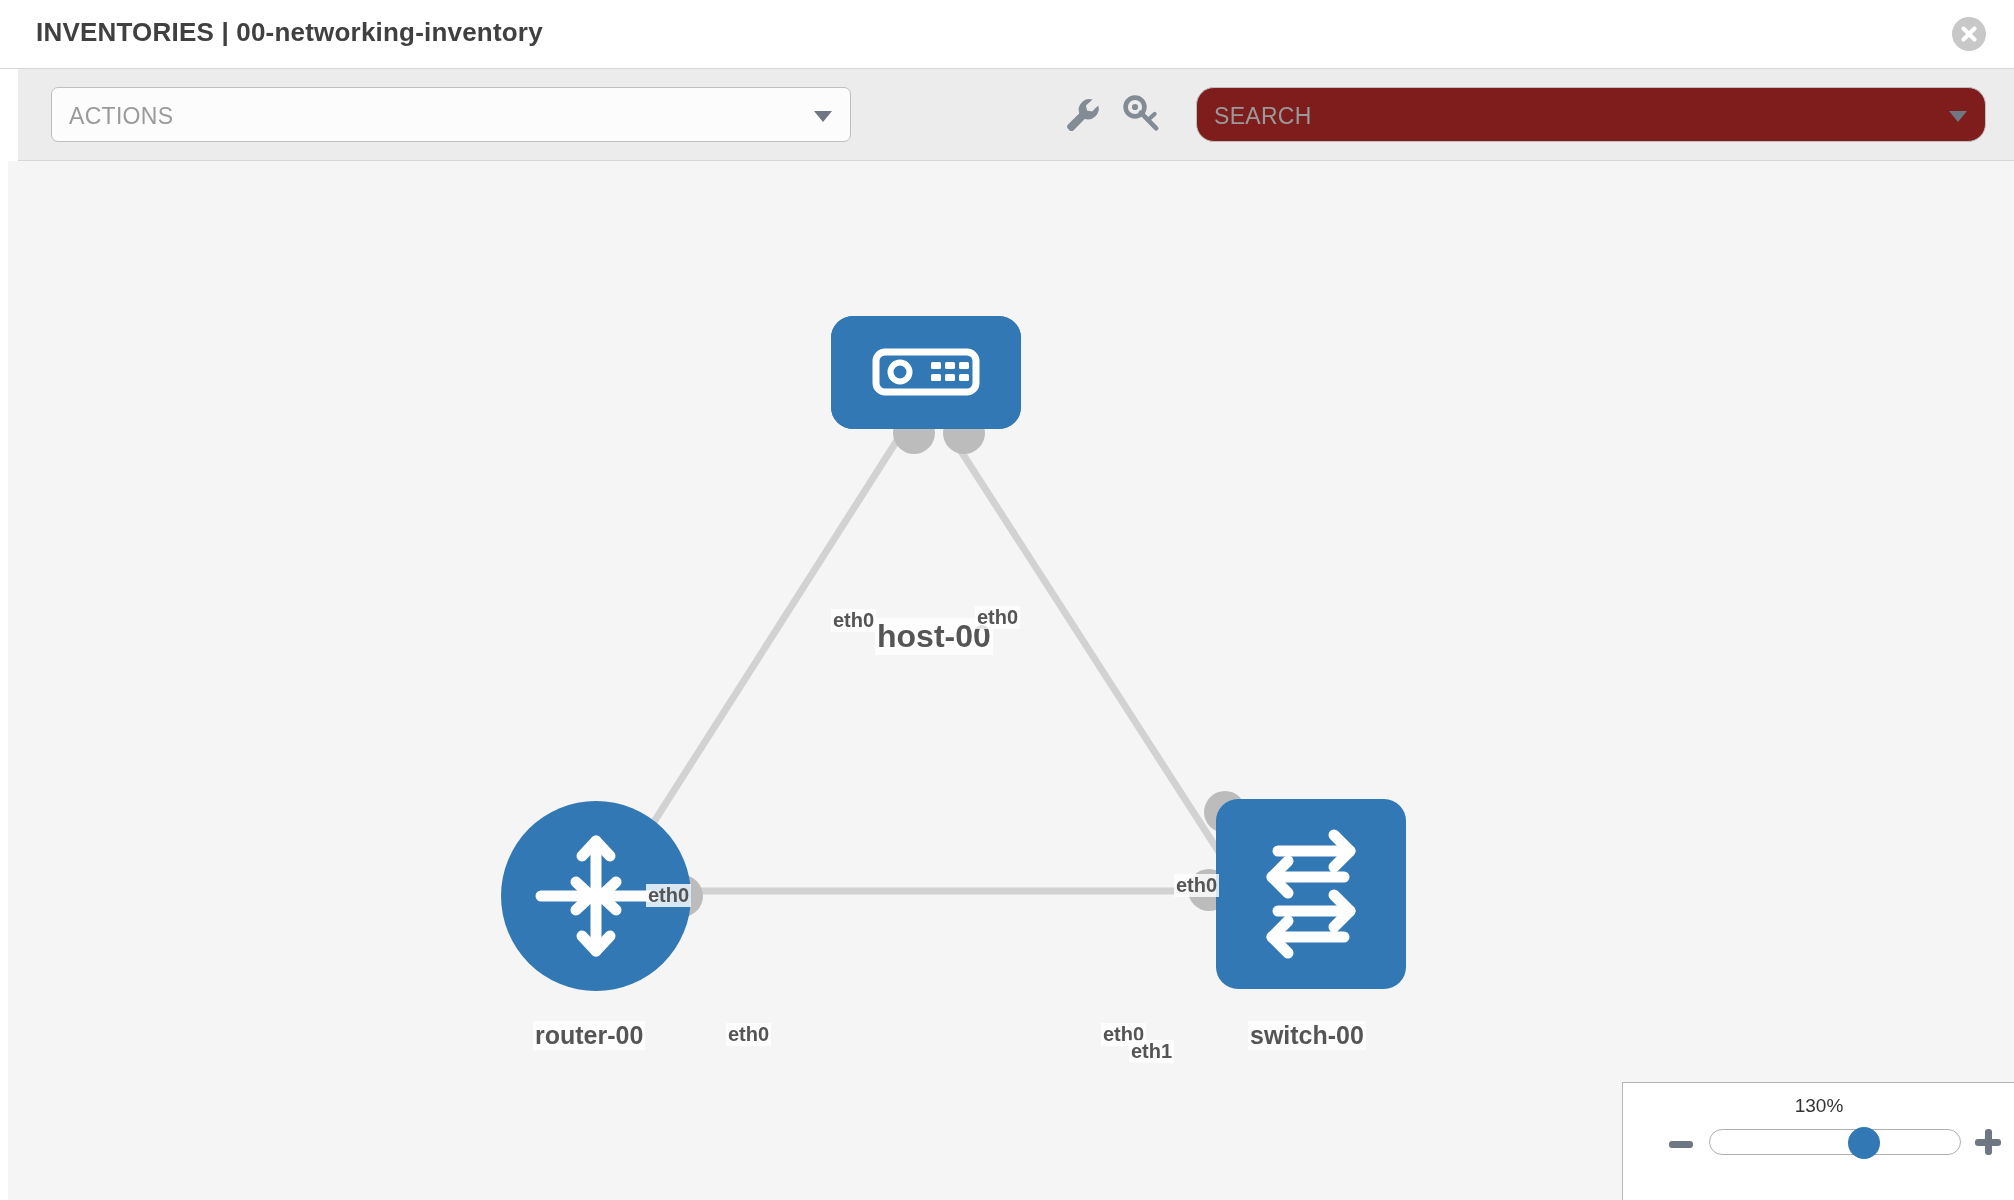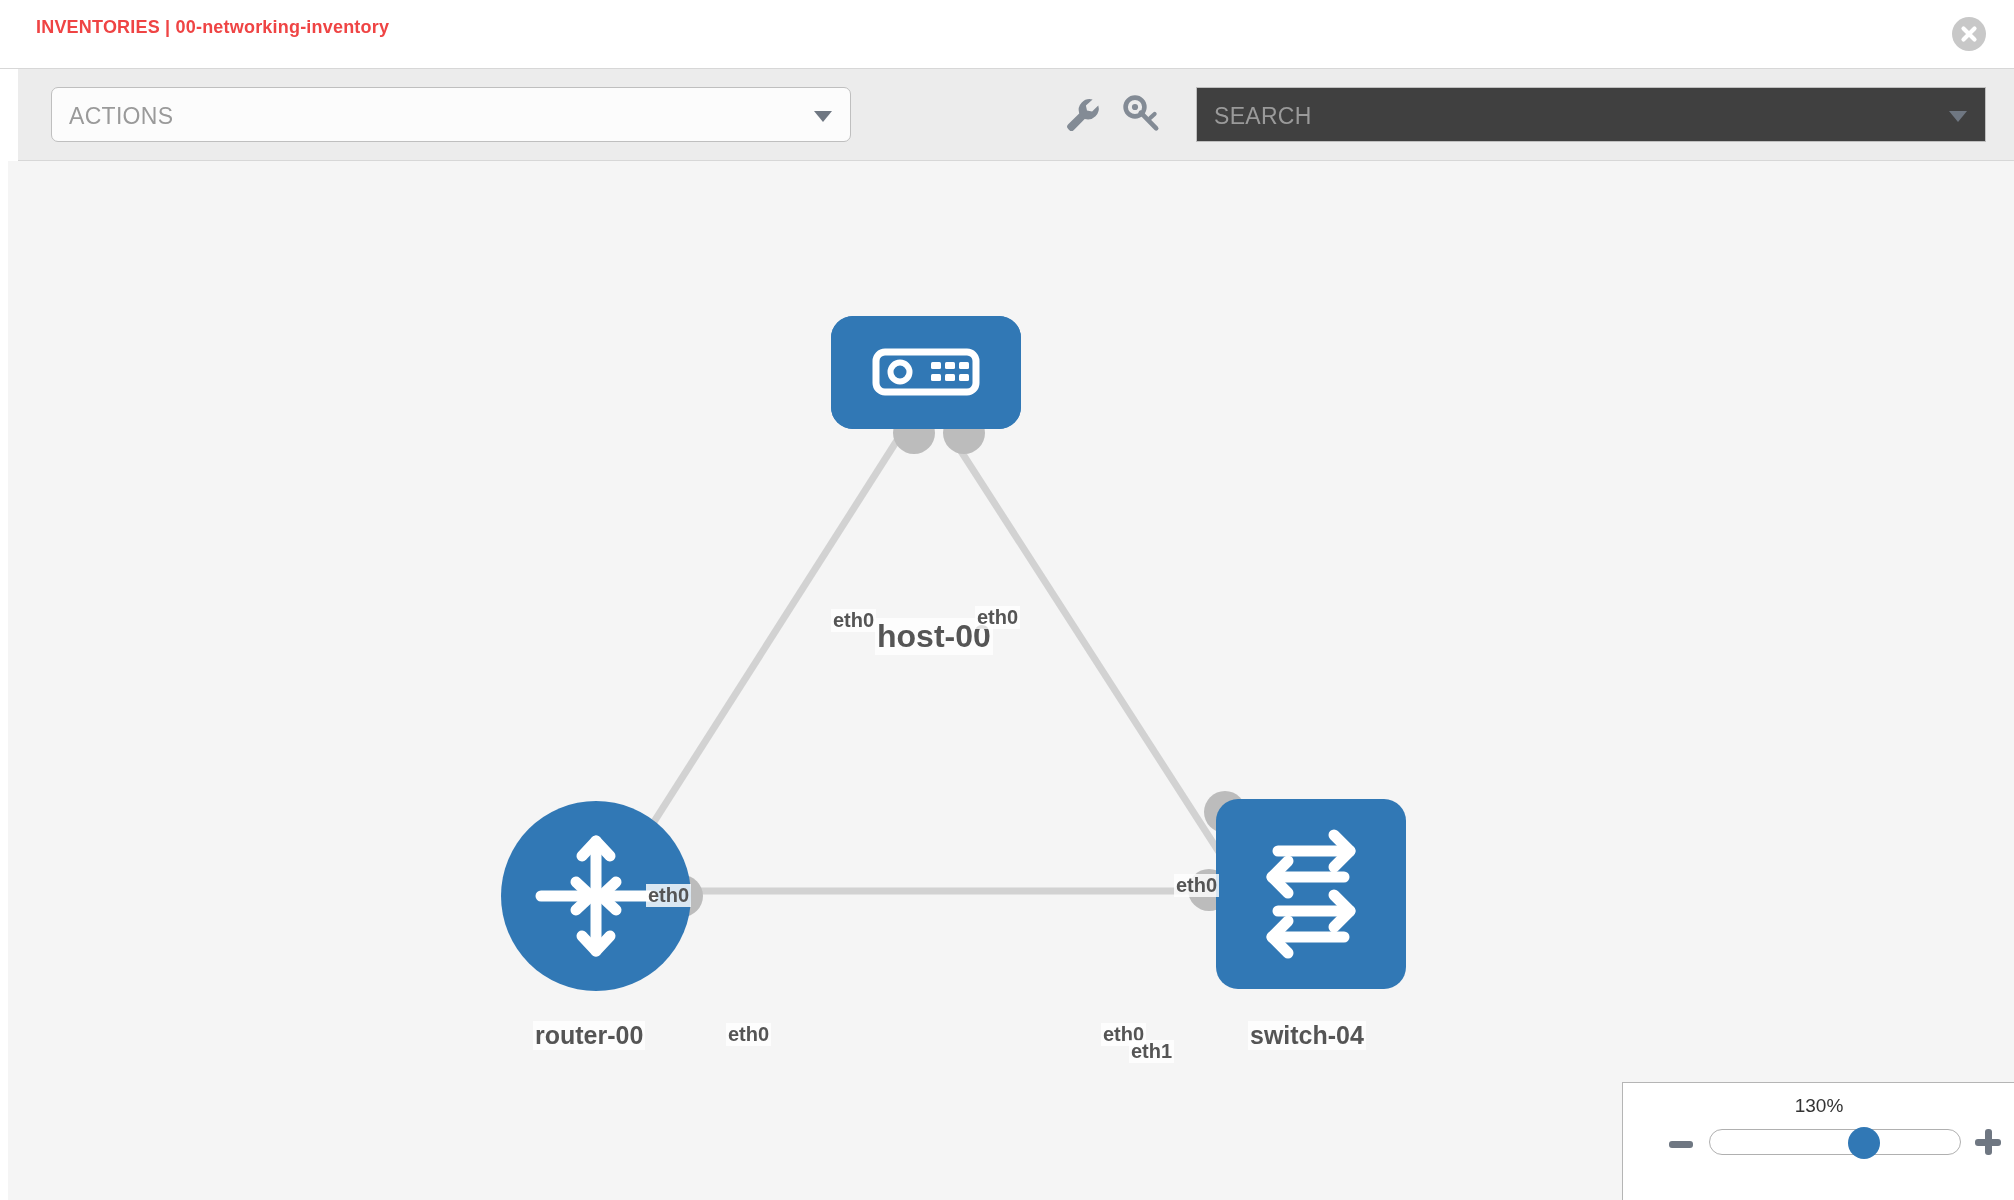--- a/index.html
+++ b/index.html
@@ -29,9 +29,9 @@
     position: absolute;
     left: 36px;
     top: 17px;
-    font-size: 18px;
+    font-size: 26px;
     font-weight: bold;
-    color: #ef4444;
+    color: #404040;
     letter-spacing: 0.2px;
     white-space: nowrap;
   }

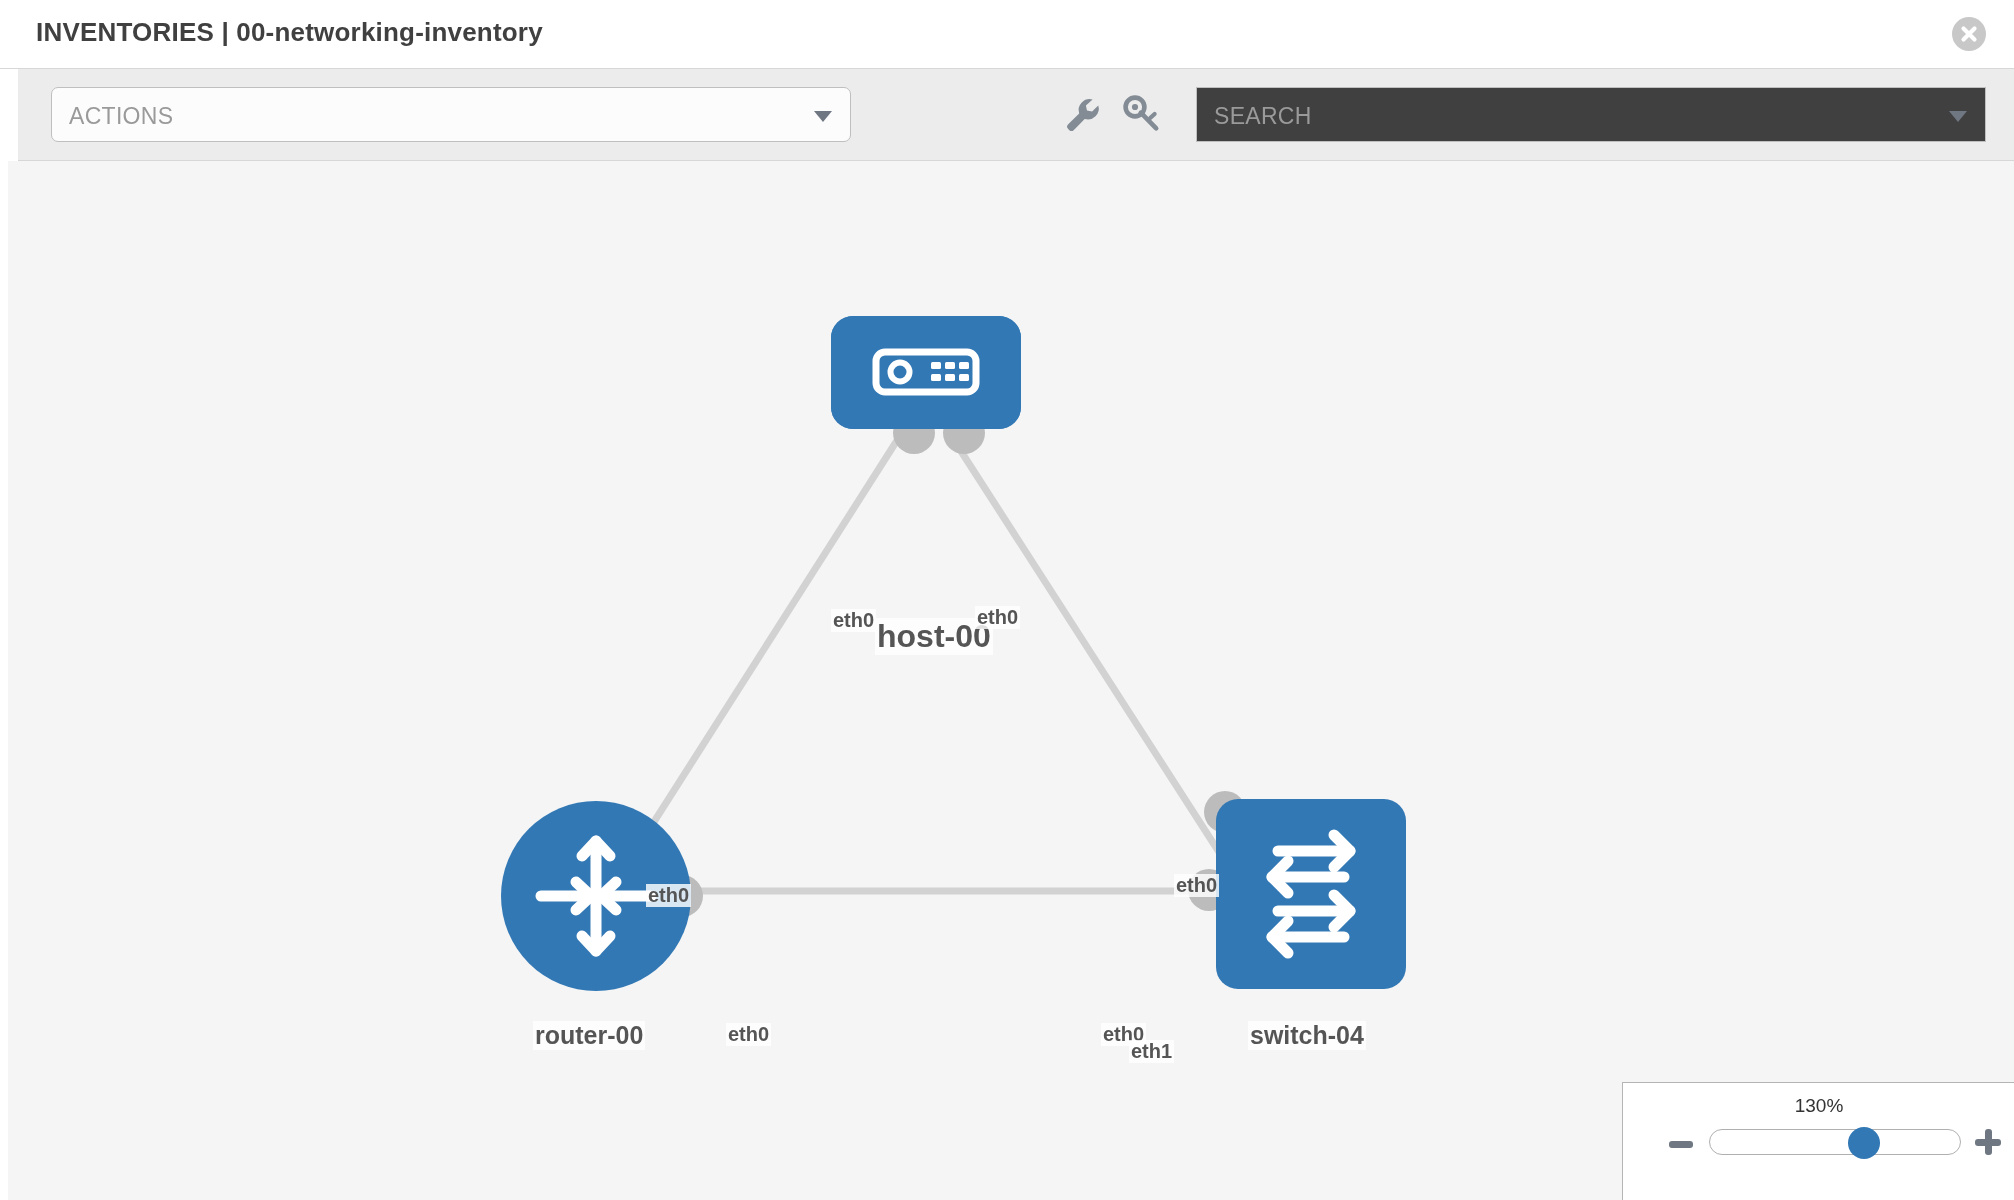--- a/index.html
+++ b/index.html
@@ -101,9 +101,9 @@
     top: 18px;
     width: 790px;
     height: 55px;
-    background: #404040;
+    background: #7f1d1d;
     border: 1px solid #bfbfbf;
-    border-radius: 0;
+    border-radius: 18px;
     box-sizing: border-box;
     cursor: text;
   }

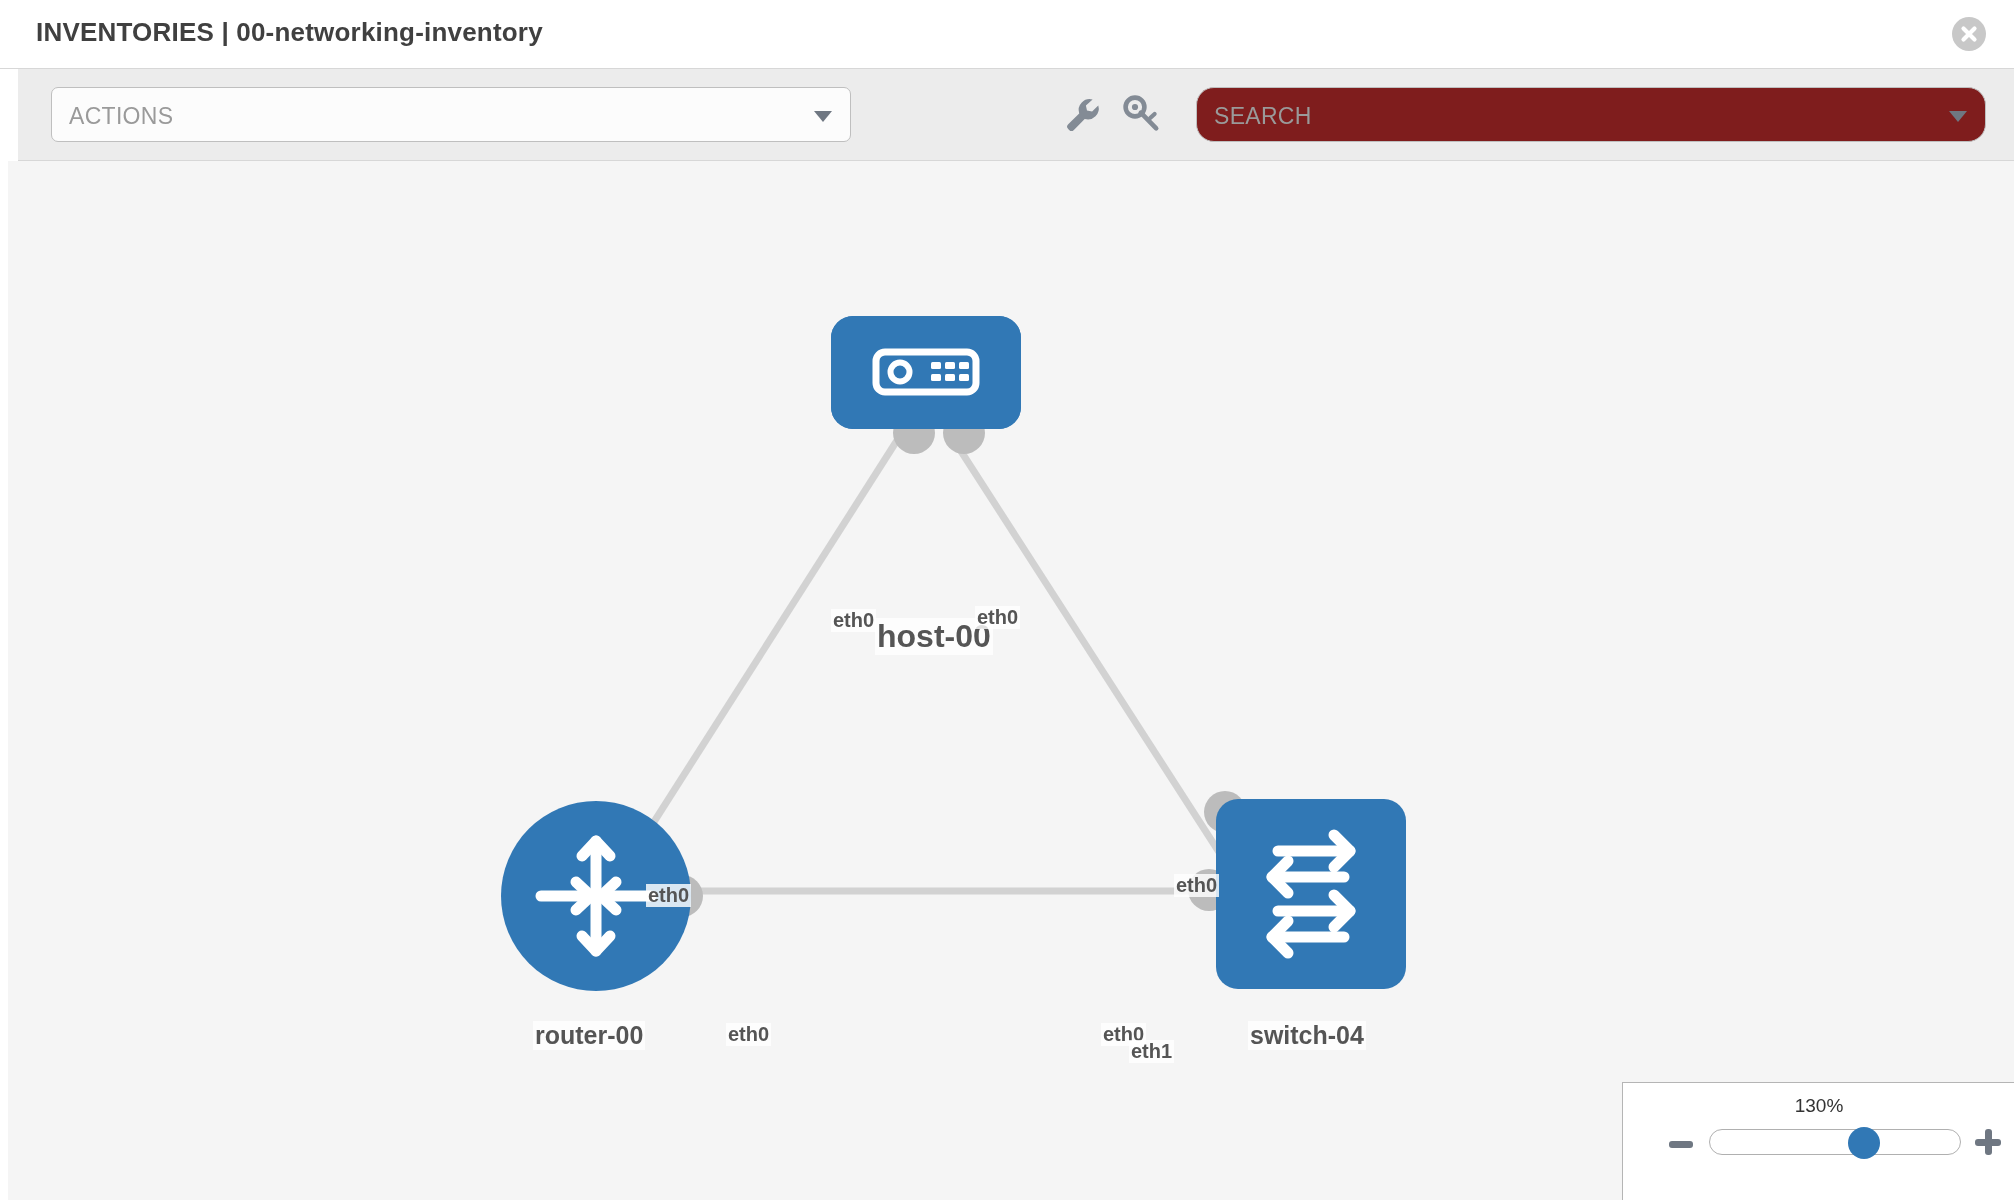--- a/index.html
+++ b/index.html
@@ -381,7 +381,7 @@
 
   <div class="edge-label" style="left:1093px; top:862px;">eth0</div>
   <div class="edge-label" style="left:1121px; top:862px;margin-top:17px;">eth1</div>
-  <div class="node-label" style="left:1240px; top:838px;">switch-04</div>
+  <div class="node-label" style="left:1240px; top:838px;">switch-00</div>
 
 </div>
 

